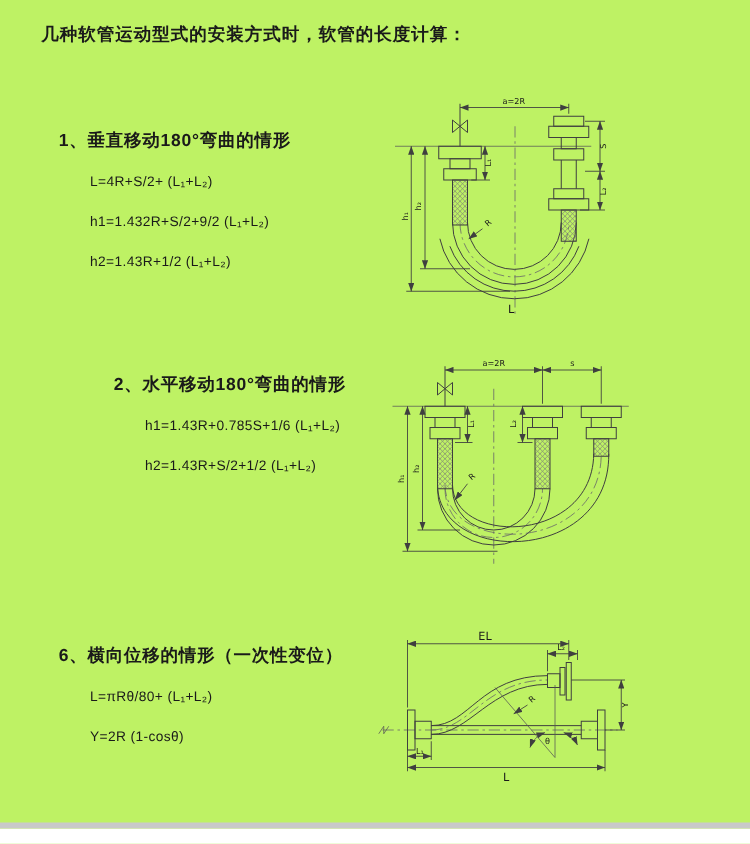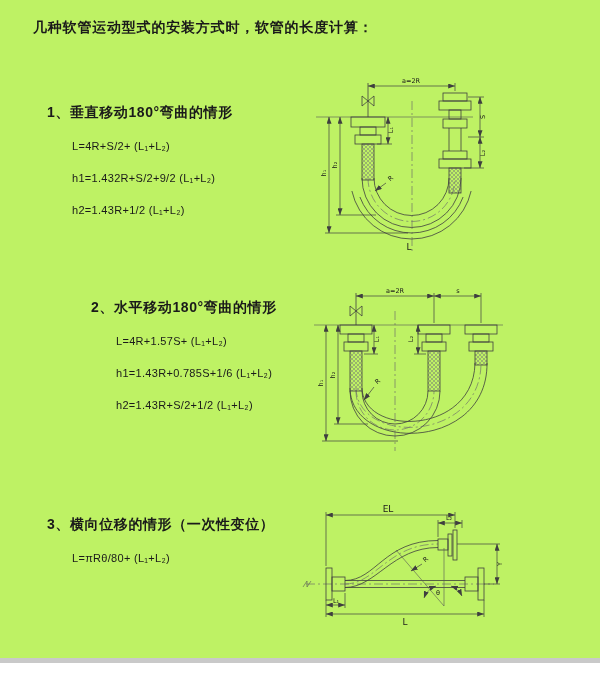--- a/index.html
+++ b/index.html
@@ -34,7 +34,6 @@
 
   <section class="sec" style="top:298px;margin-left:44px;">
     <div class="heading">2、水平移动180°弯曲的情形</div>
-    <div class="formula">L=4R+1.57S+ (L₁+L₂)</div>
     <div class="formula">h1=1.43R+0.785S+1/6 (L₁+L₂)</div>
     <div class="formula">h2=1.43R+S/2+1/2 (L₁+L₂)</div>
   </section>

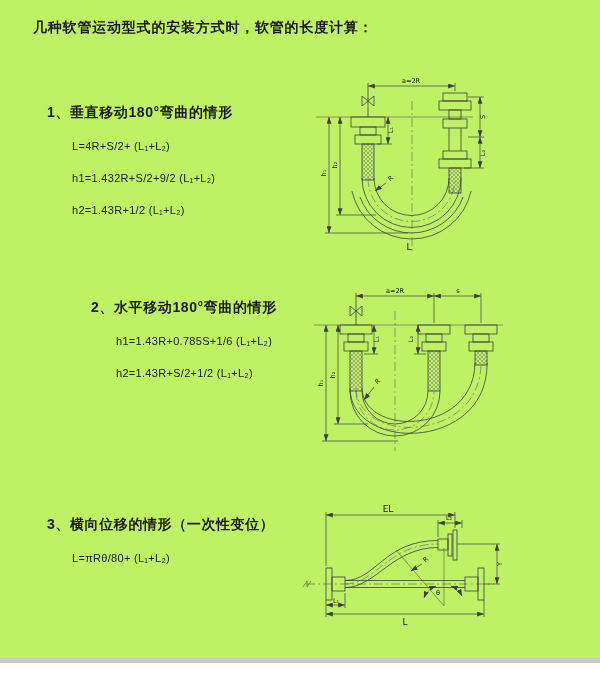--- a/index.html
+++ b/index.html
@@ -39,7 +39,7 @@
   </section>
 
   <section class="sec" style="top:515px;">
-    <div class="heading">3、横向位移的情形（一次性变位）</div>
+    <div class="heading">6、横向位移的情形（一次性变位）</div>
     <div class="formula">L=πRθ/80+ (L₁+L₂)</div>
   </section>
 

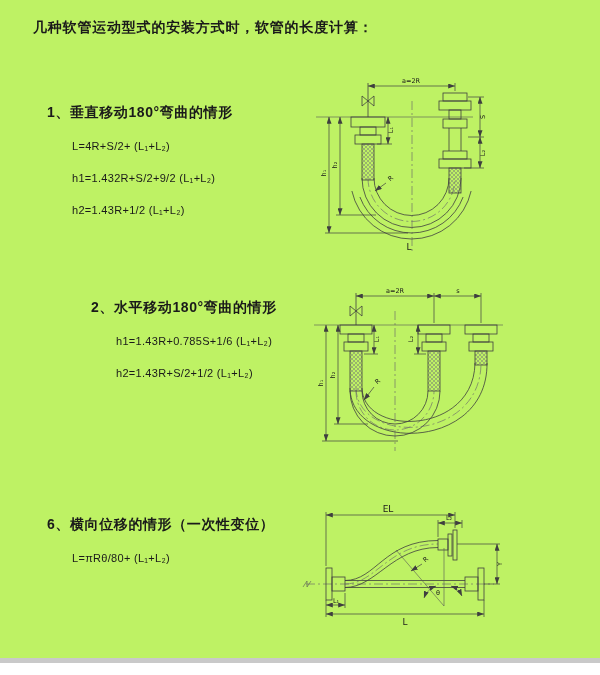--- a/index.html
+++ b/index.html
@@ -41,6 +41,7 @@
   <section class="sec" style="top:515px;">
     <div class="heading">6、横向位移的情形（一次性变位）</div>
     <div class="formula">L=πRθ/80+ (L₁+L₂)</div>
+    <div class="formula">Y=2R (1-cosθ)</div>
   </section>
 
   <svg class="diag" style="left:308px;top:73px;" width="285" height="185" viewBox="0 0 285 185">

